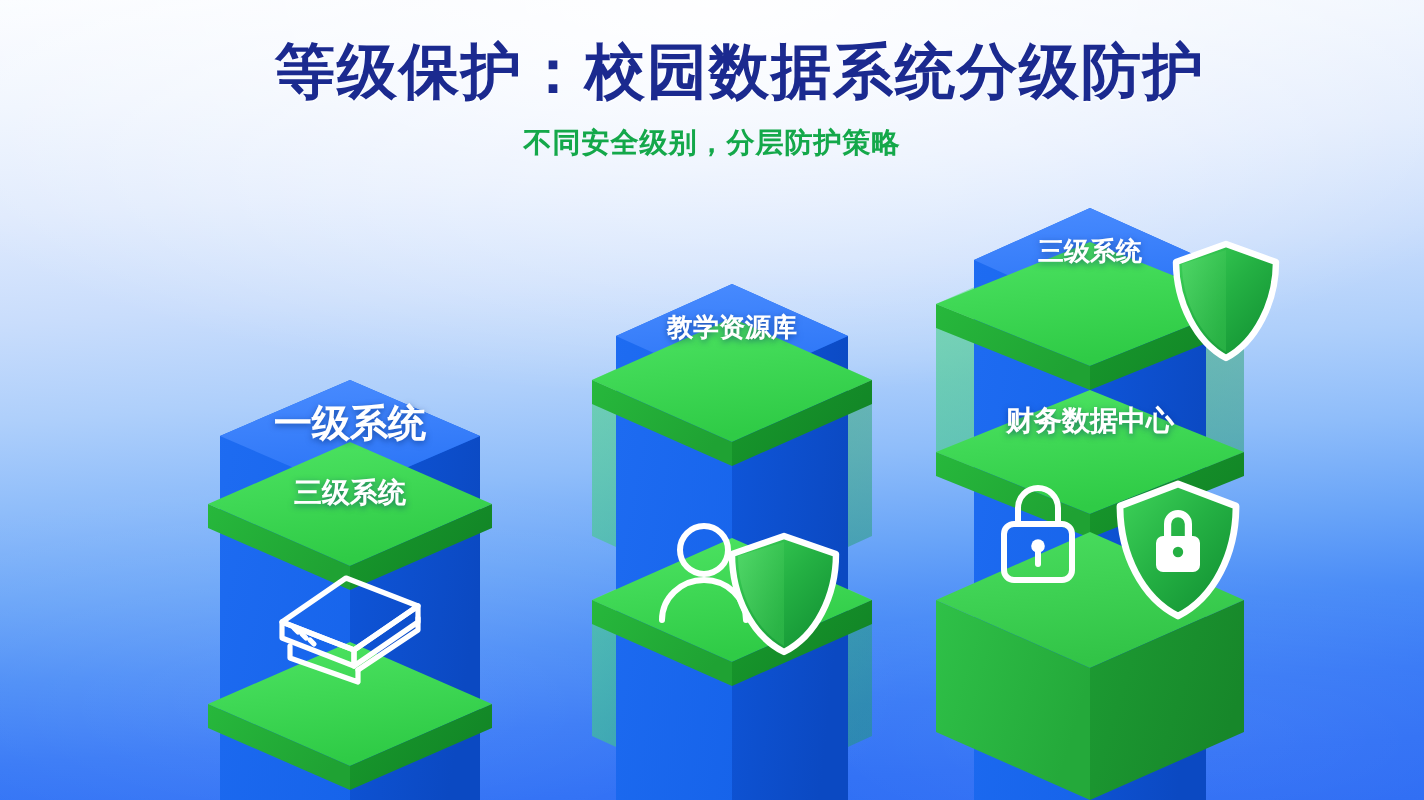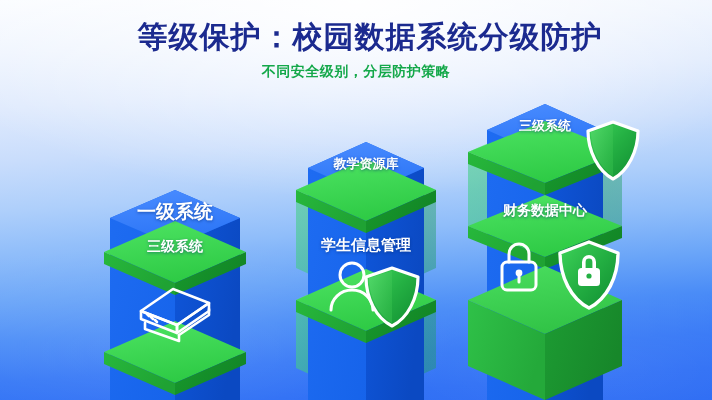--- a/index.html
+++ b/index.html
@@ -261,7 +261,6 @@
   <div class="label-badge" style="left:105px;top:238px;width:140px;font-size:14px;">三级系统</div>
 
   <div class="label-badge" style="left:301px;top:155px;width:130px;font-size:13px;">教学资源库</div>
-  <div class="label-badge" style="left:296px;top:236px;width:140px;font-size:15px;">学生信息管理</div>
 
   <div class="label-badge" style="left:480px;top:117px;width:130px;font-size:13px;">三级系统</div>
   <div class="label-badge" style="left:475px;top:202px;width:140px;font-size:14px;">财务数据中心</div>

